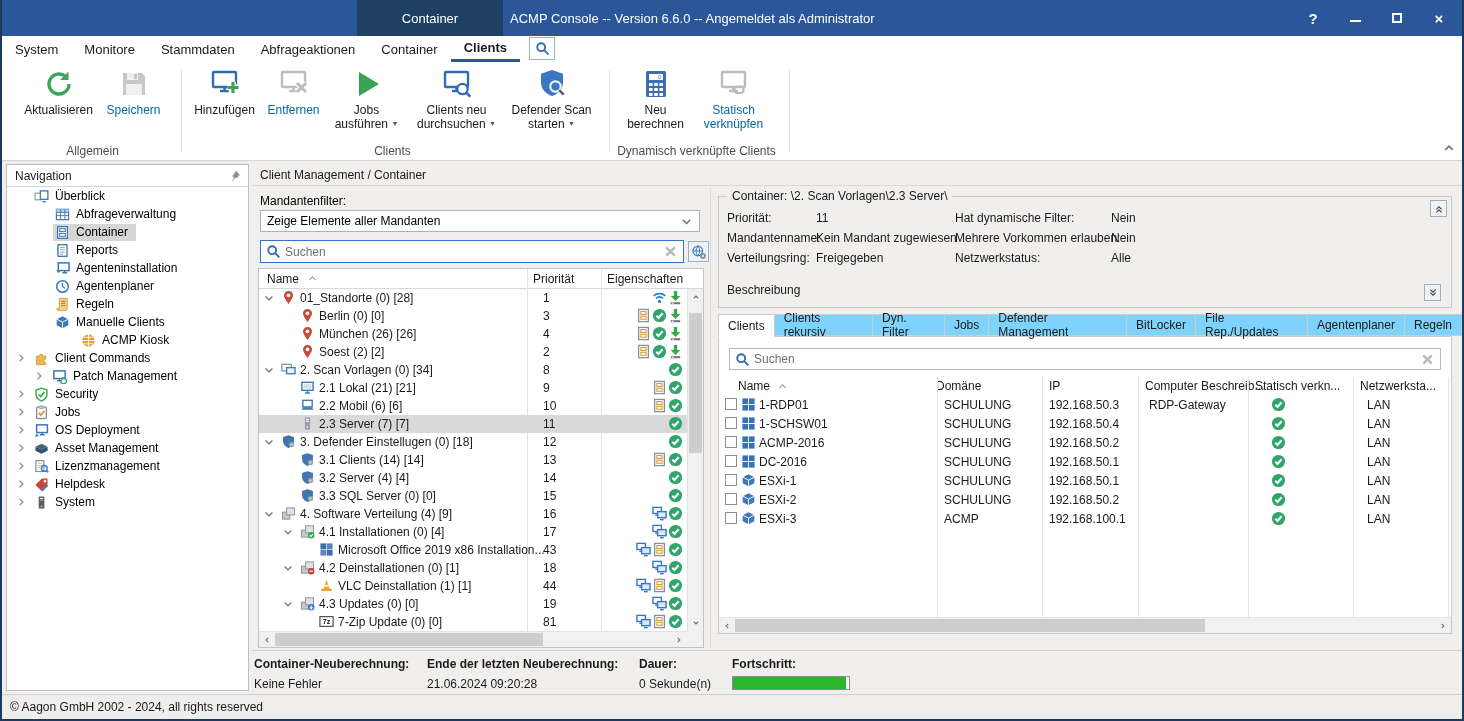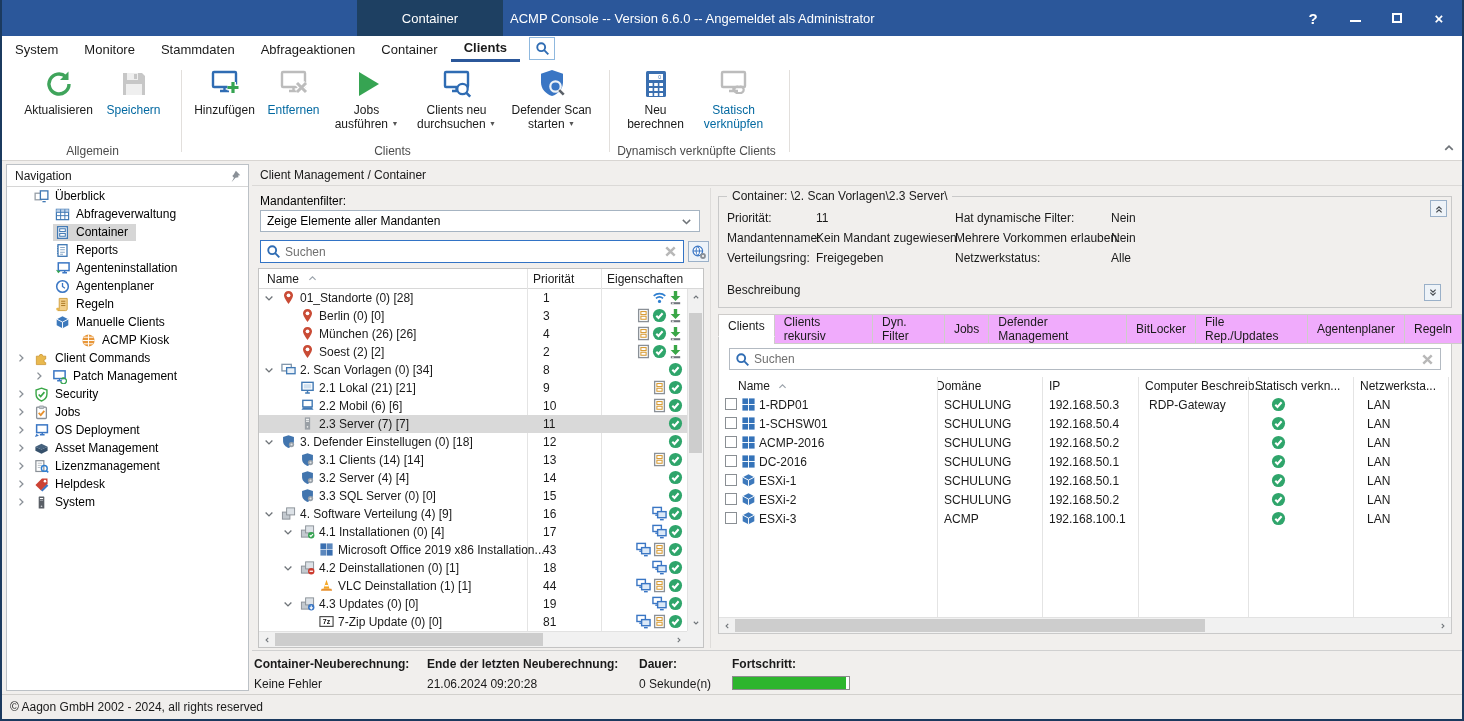--- a/index.html
+++ b/index.html
@@ -85,7 +85,7 @@
 .fld{position:absolute;white-space:nowrap}
 
 .tabs{position:absolute;left:716px;top:314px;height:23px;display:flex;font-size:12px;z-index:3}
-.tab{height:30px;padding:0 9px;display:flex;align-items:center;background:#f0abfc;border:1px solid #cecccA;margin-left:-1px;cursor:pointer;color:#1a1a1a}
+.tab{height:22px;padding:0 9px;display:flex;align-items:center;background:#7dd3fc;border:1px solid #cecccA;margin-left:-1px;cursor:pointer;color:#1a1a1a}
 .tab.active{background:#fff;height:23px;border-bottom:1px solid #fff;margin-left:0;z-index:4}
 .tab-panel{position:absolute;left:716px;top:336px;width:734px;height:298px;background:#fff;border:1px solid #c9c9c9;font-size:12px;overflow:hidden}
 .sb2{position:absolute;left:10px;top:11px;width:712px;height:22px;border:1px solid #b3bac2}

